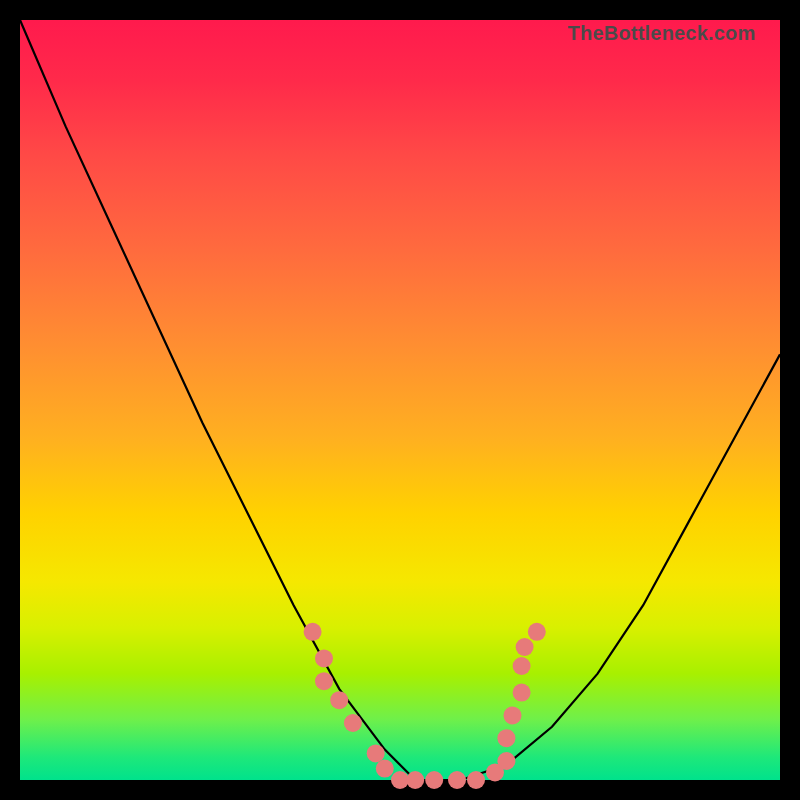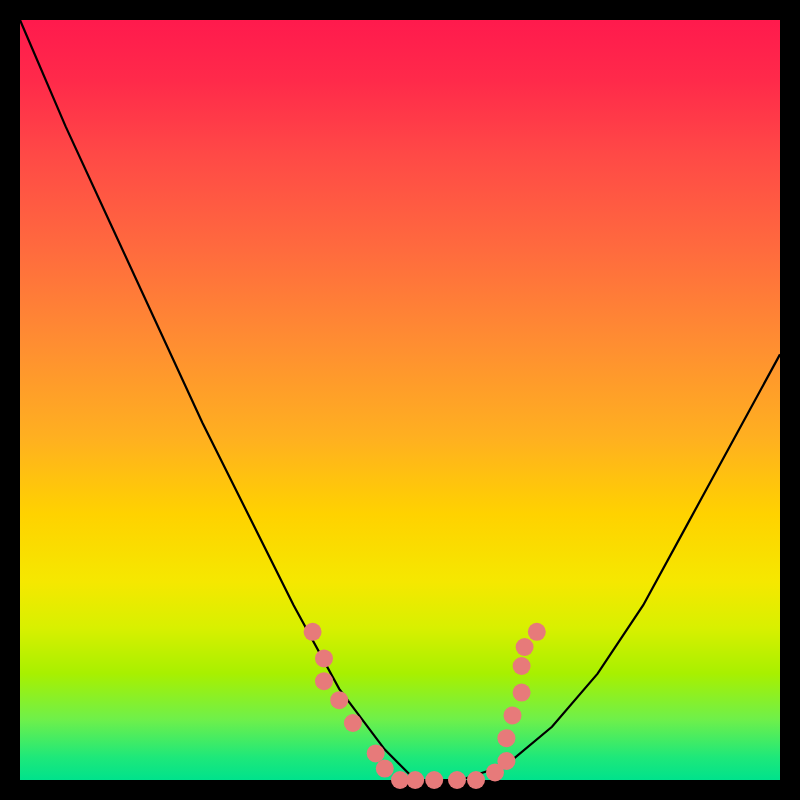--- a/index.html
+++ b/index.html
@@ -64,6 +64,7 @@
 
 <div class="frame">
   <div class="plot-area">
+    <div class="watermark">TheBottleneck.com</div>
     <svg class="overlay" viewBox="0 0 760 760" preserveAspectRatio="none">
       <path id="curve-path" fill="none" stroke="#000000" stroke-width="2.2" d="M0.0 0.0 L45.6 106.4 L91.2 205.2 L136.8 304.0 L182.4 402.8 L228.0 494.0 L273.6 585.2 L319.2 668.8 L364.8 729.6 L395.2 760.0 L440.8 760.0 L486.4 744.8 L532.0 706.8 L577.6 653.6 L623.2 585.2 L668.8 501.6 L714.4 418.0 L760.0 334.4"></path>
       <g id="markers-group">

